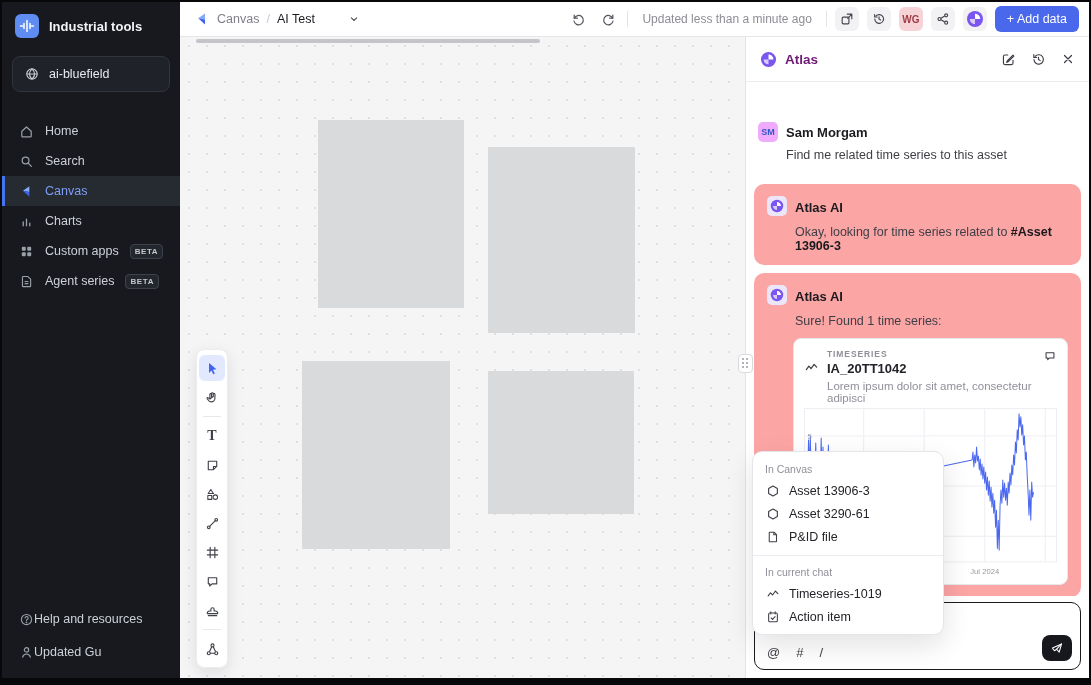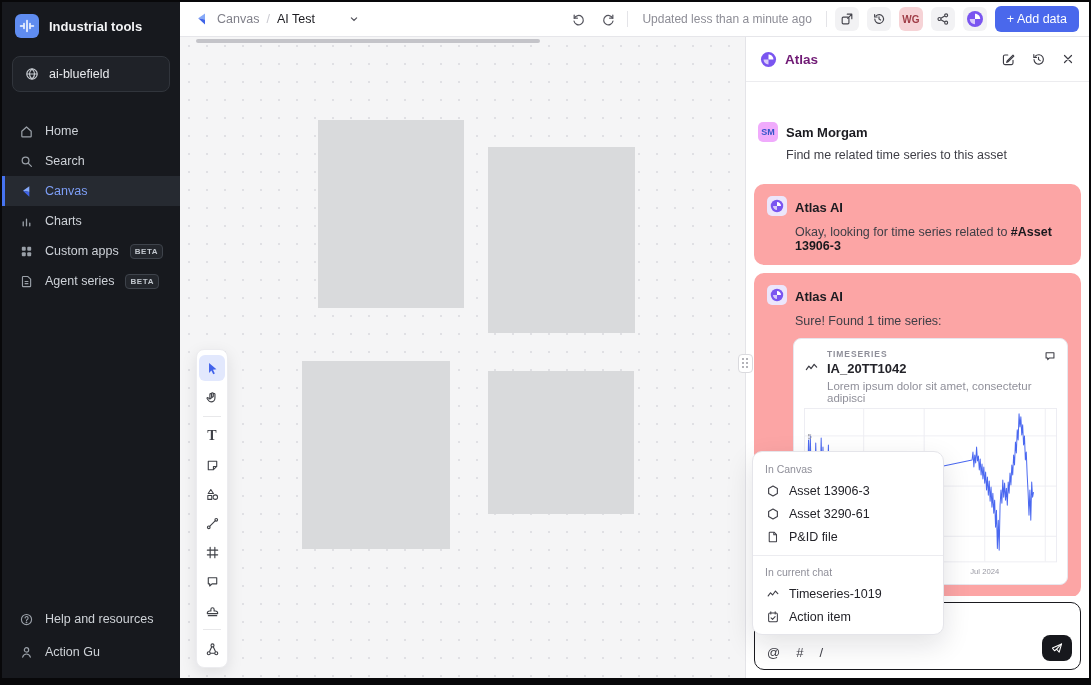--- a/index.html
+++ b/index.html
@@ -24,7 +24,7 @@
   .beta { font-size:8px; letter-spacing:.6px; color:#c2c7ce; border:1px solid #3e434b; border-radius:4px;
           padding:2px 4px; background:#23262c; font-weight:700; }
   .side-footer { margin-top:auto; padding:10px 16px 18px; display:flex; flex-direction:column; gap:17px; }
-  .f-item { display:flex; gap:11px; align-items:center; font-size:12.5px; color:#ced2d7; cursor:pointer; }
+  .f-item { display:flex; align-items:center; font-size:12.5px; color:#ced2d7; cursor:pointer; }
   .f-item .ico { width:16px; height:16px; color:#9aa0a8; display:flex; align-items:center; justify-content:center; }
 
   

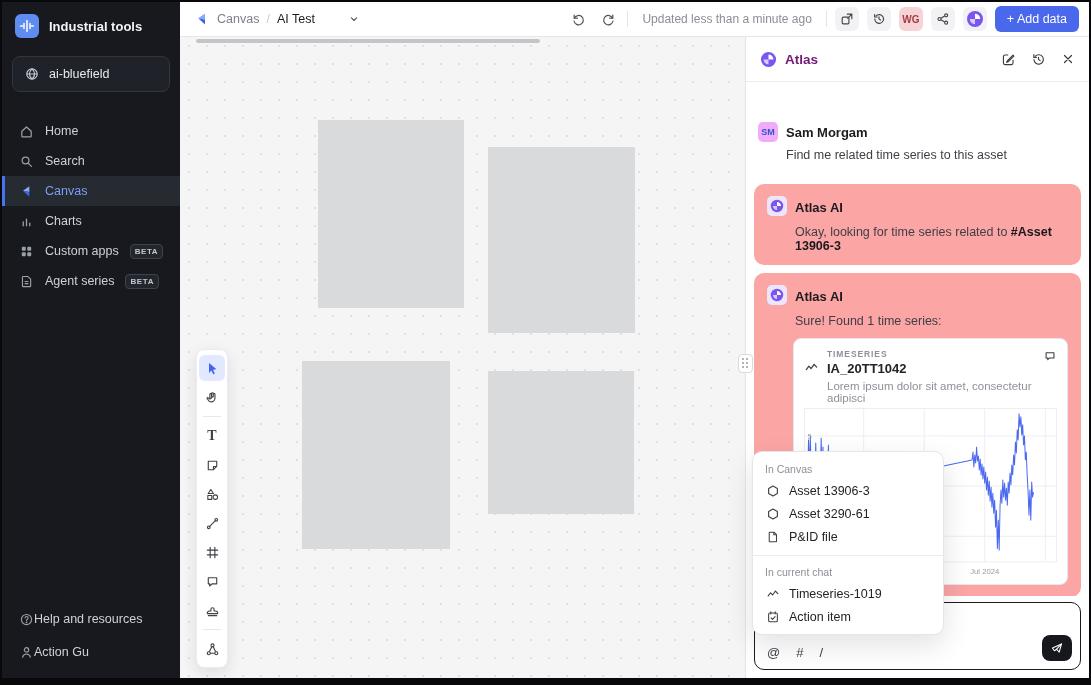--- a/index.html
+++ b/index.html
@@ -214,7 +214,7 @@
               <path d="M3.9 13c.6-2.3 2.2-3.4 4.1-3.4s3.5 1.1 4.1 3.4"></path>
             </svg>
         </span>
-        <span>Action Gu</span>
+        <span>Updated Gu</span>
       </div>
     </div>
   </aside>

